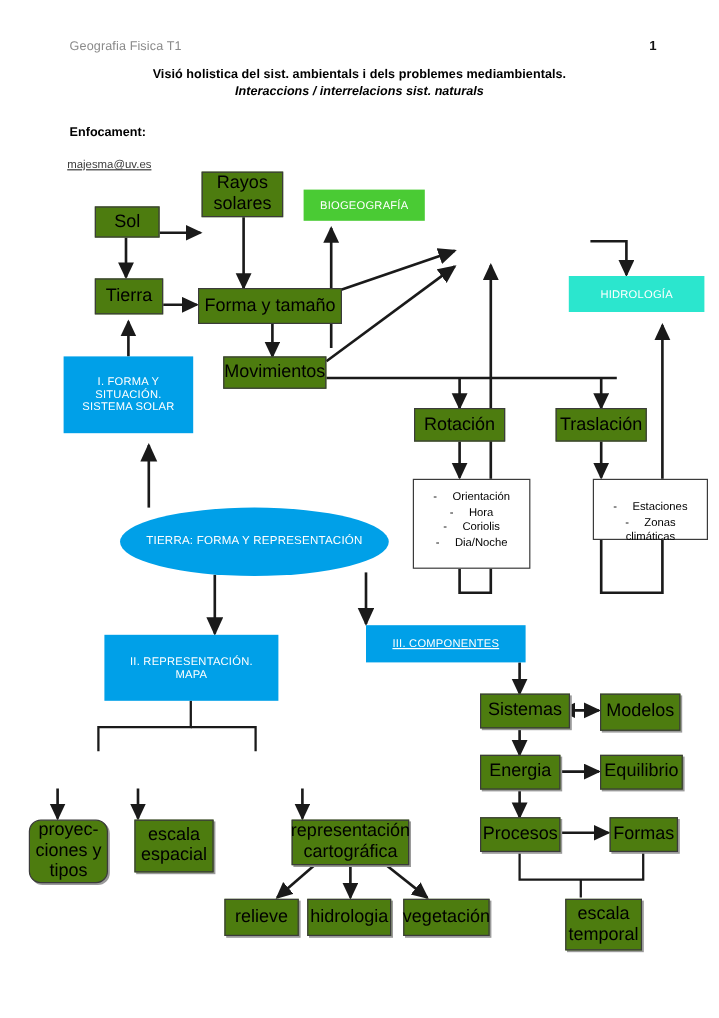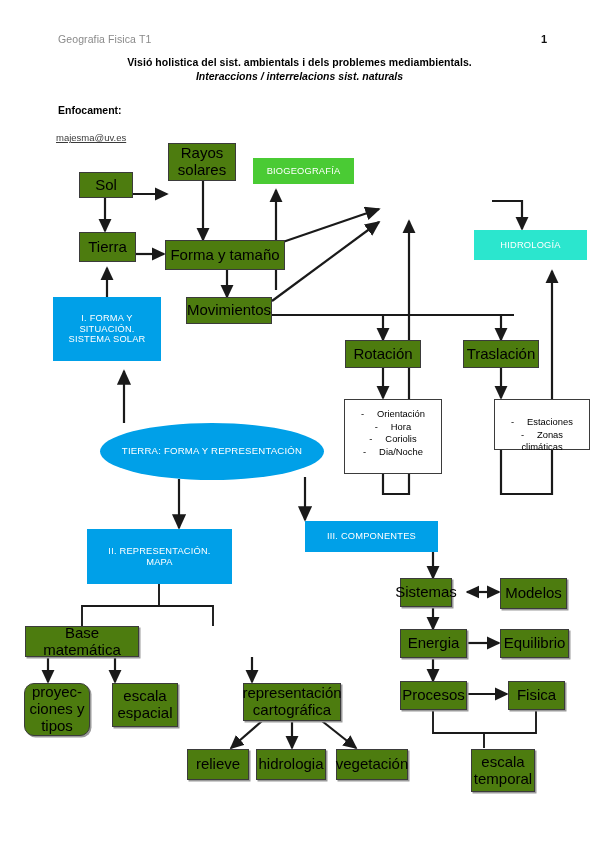--- a/index.html
+++ b/index.html
@@ -188,7 +188,7 @@
     <span class="nl">II. REPRESENTACIÓN.<br>MAPA</span>
   </div>
 
-  <div class="node cbox" style="left:305px;top:521px;width:133px;height:31px;background:#00A0E8;">
+  <div class="node cbox" style="left:305px;top:521px;width:133px;height:31px;background:#00A0E8;text-decoration:underline;">
     <span>III. COMPONENTES</span>
   </div>
 

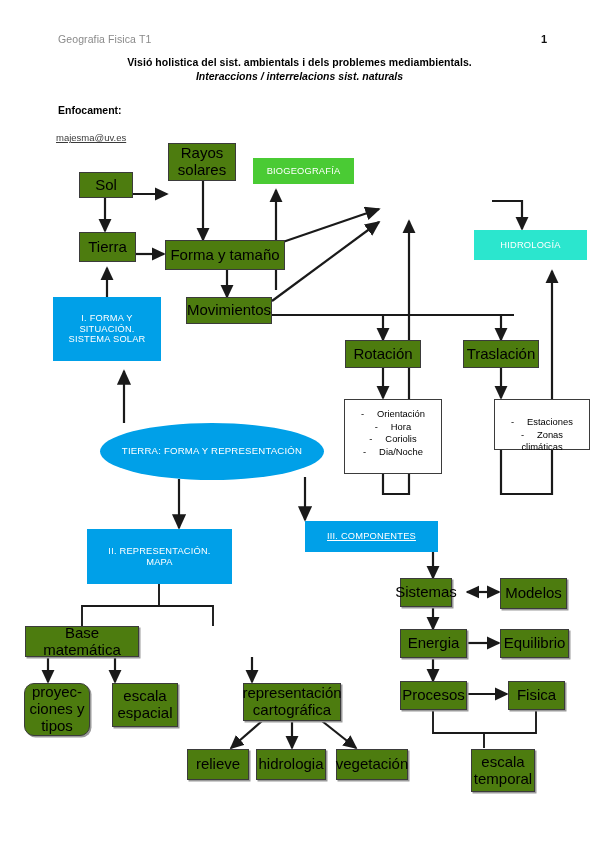--- a/index.html
+++ b/index.html
@@ -221,7 +221,7 @@
     <span>vegetación</span>
   </div>
 
-  <div class="node wbox shadow" style="left:400px;top:578px;width:52px;height:29px;">
+  <div class="node wbox shadow" style="left:400px;top:578px;width:75px;height:29px;">
     <span>Sistemas</span>
   </div>
 

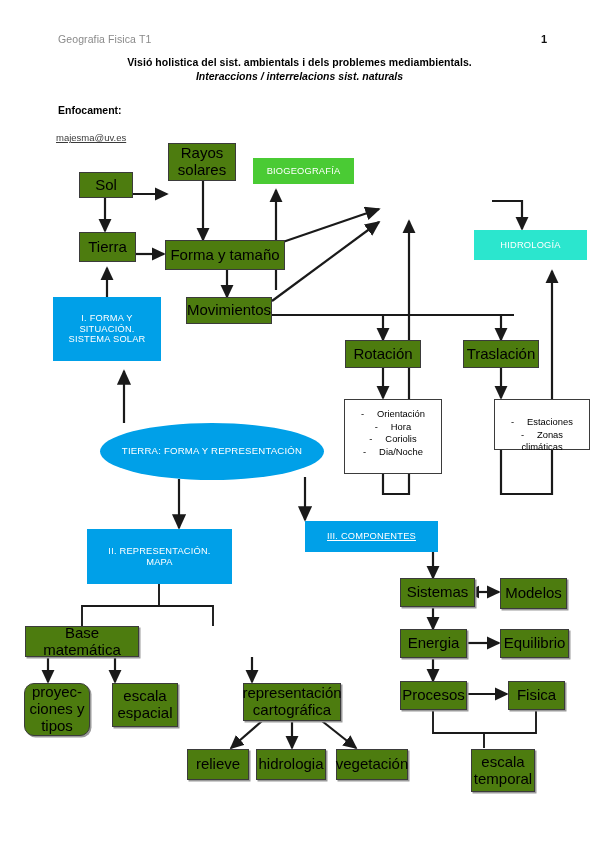--- a/index.html
+++ b/index.html
@@ -192,9 +192,6 @@
     <span>III. COMPONENTES</span>
   </div>
 
-  <div class="node wbox shadow" style="left:25px;top:626px;width:114px;height:31px;">
-    <span>Base matemática</span>
-  </div>
 
 
   <div class="node wbox shadow" style="left:24px;top:683px;width:66px;height:53px;border-radius:10px;">

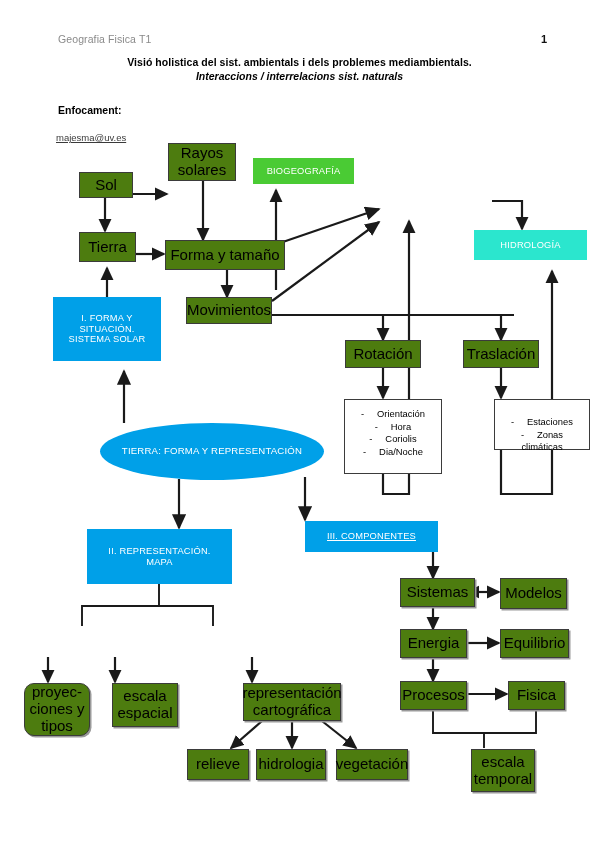--- a/index.html
+++ b/index.html
@@ -239,7 +239,7 @@
   </div>
 
   <div class="node wbox shadow" style="left:508px;top:681px;width:57px;height:29px;">
-    <span>Fisica</span>
+    <span>Formas</span>
   </div>
 
   <div class="node wbox shadow" style="left:471px;top:749px;width:64px;height:43px;">

